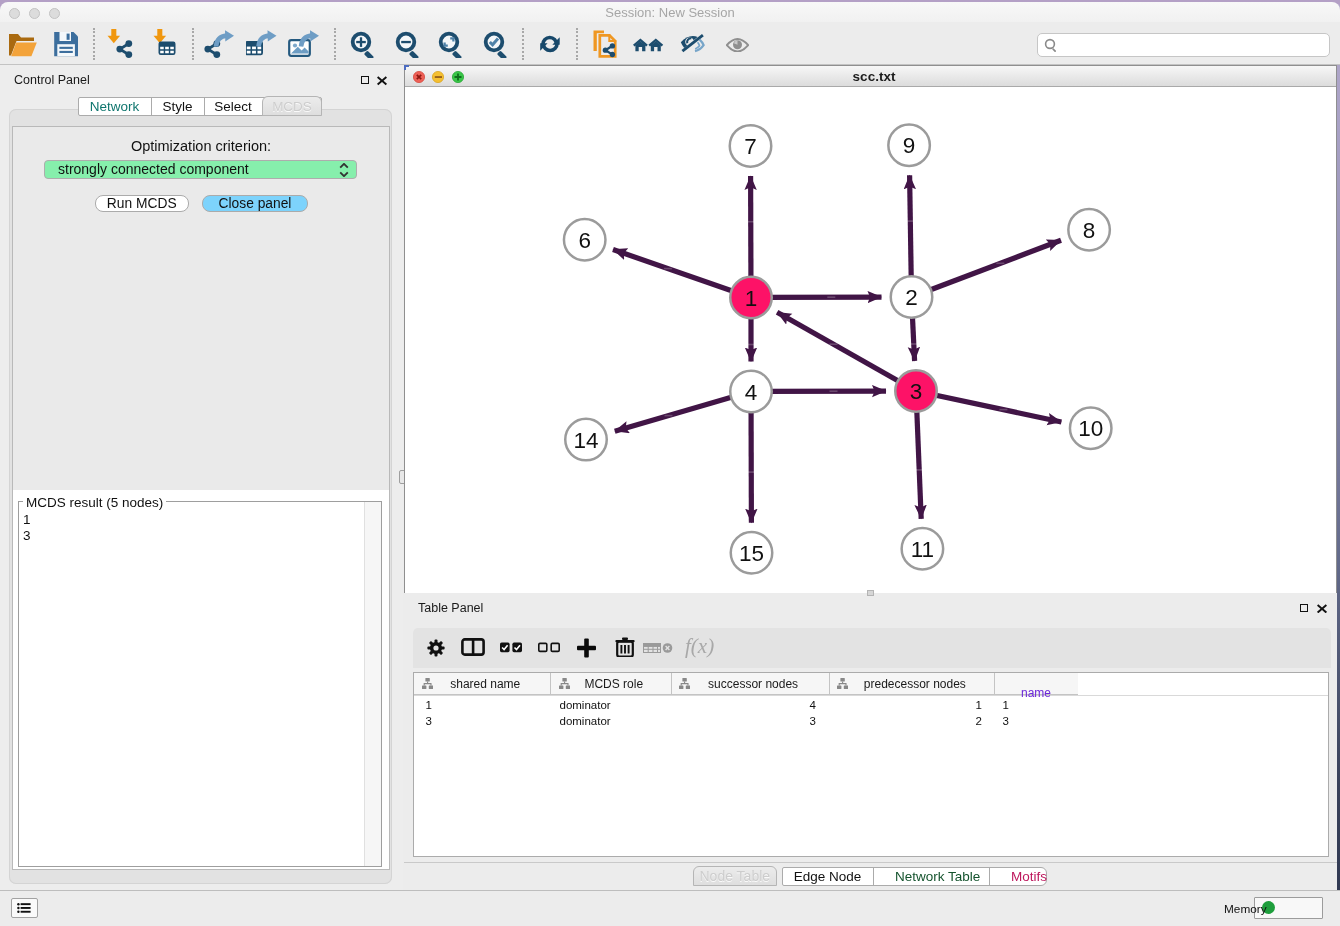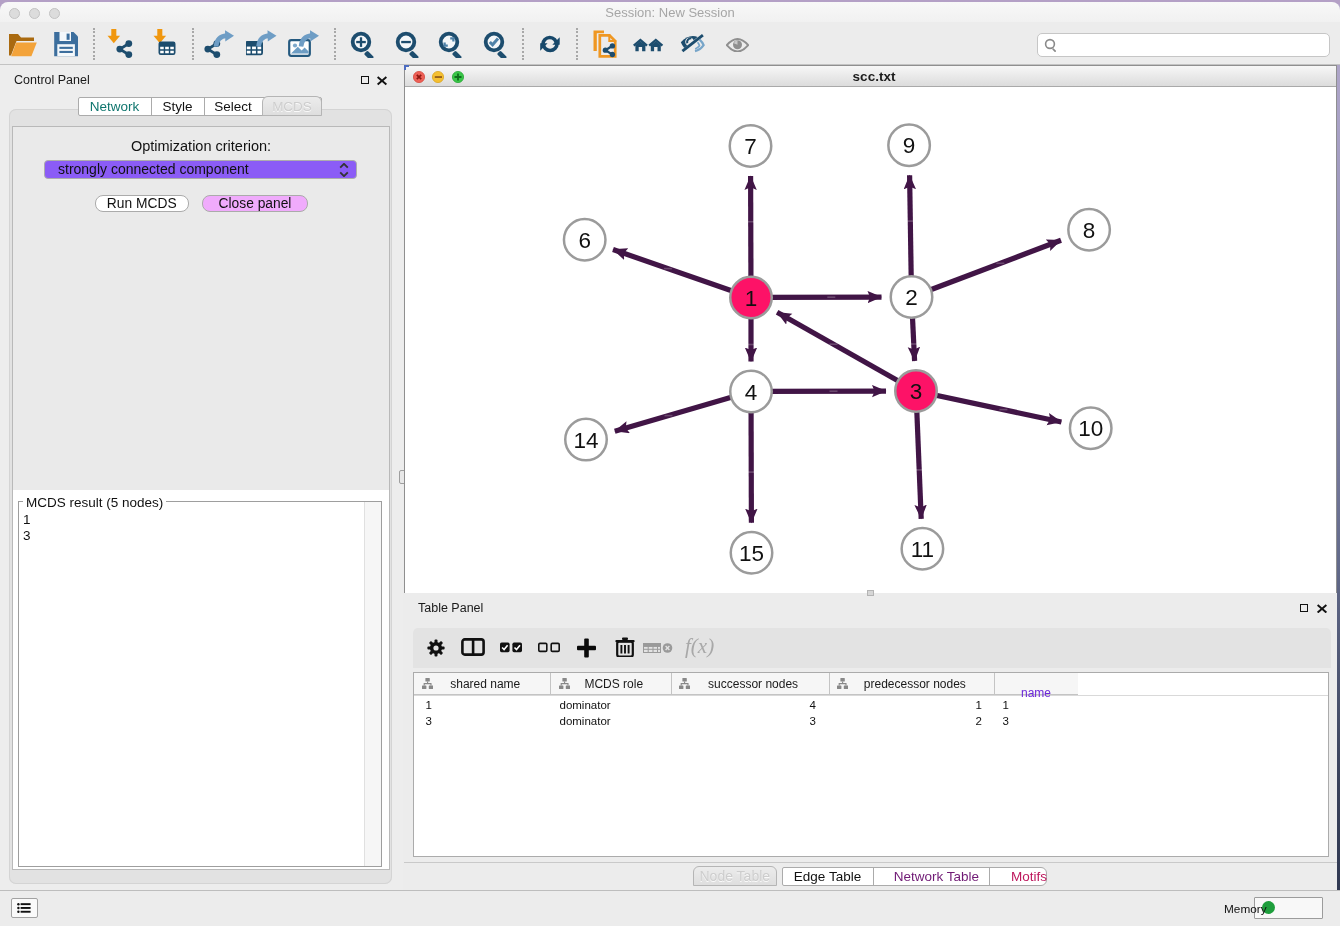--- a/index.html
+++ b/index.html
@@ -185,7 +185,7 @@
 <div class="abs" style="left:262px;top:96.5px;width:60px;height:19px;text-align:center;line-height:19px;font-size:13.5px;color:#cdcdcd;text-shadow:0 1px 0 #fafafa">MCDS</div>
 
 <div class="abs" style="left:11px;top:138px;width:380px;text-align:center;font-size:14.5px;color:#111">Optimization criterion:</div>
-<div class="abs" style="left:44px;top:160px;width:313px;height:19px;background:#8b5cf6;border:1px solid #adadad;border-radius:4px;font-size:14px;color:#111;line-height:17px;padding-left:13px">strongly connected component</div>
+<div class="abs" style="left:44px;top:160px;width:313px;height:19px;background:#86efac;border:1px solid #adadad;border-radius:4px;font-size:14px;color:#111;line-height:17px;padding-left:13px">strongly connected component</div>
 <svg class="abs" style="left:339px;top:162.5px" width="10" height="14" viewBox="0 0 10 14">
     <path d="M1.2 4.6 L5 0.9 L8.8 4.6" stroke="#333" stroke-width="1.9" fill="none"></path>
     <path d="M1.2 9.4 L5 13.1 L8.8 9.4" stroke="#333" stroke-width="1.9" fill="none"></path>

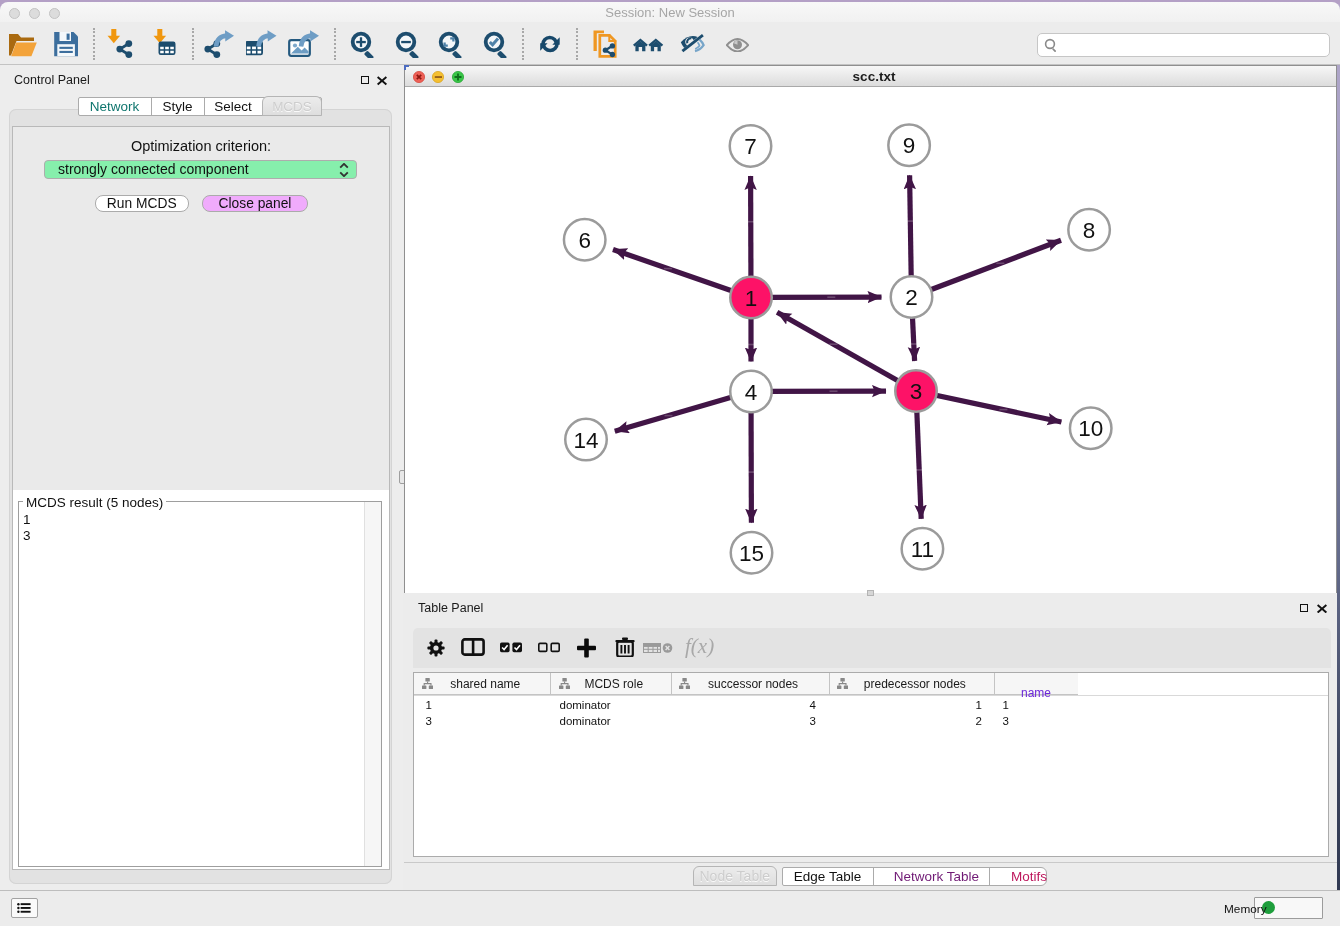--- a/index.html
+++ b/index.html
@@ -191,7 +191,7 @@
     <path d="M1.2 9.4 L5 13.1 L8.8 9.4" stroke="#333" stroke-width="1.9" fill="none"></path>
   </svg>
 <div class="abs" style="left:94.5px;top:194.5px;width:94.5px;height:17.5px;background:#fff;border:1px solid #ababab;border-radius:8px;text-align:center;font-size:13.8px;line-height:16px;color:#111">Run MCDS</div>
-<div class="abs" style="left:202px;top:194.5px;width:106px;height:17.5px;background:#f0abfc;border:1px solid #ababab;border-radius:8px;text-align:center;font-size:13.8px;line-height:16px;color:#111">Close panel</div>
+<div class="abs" style="left:202px;top:194.5px;width:106px;height:17.5px;background:#7dd3fc;border:1px solid #ababab;border-radius:8px;text-align:center;font-size:13.8px;line-height:16px;color:#111">Close panel</div>
 
 <div class="abs" style="left:17.5px;top:501px;width:364.5px;height:366px;border:1px solid #9e9e9e"></div>
 <div class="abs" style="left:363.5px;top:502px;width:17px;height:364px;background:#f6f6f6;border-left:1px solid #e0e0e0"></div>

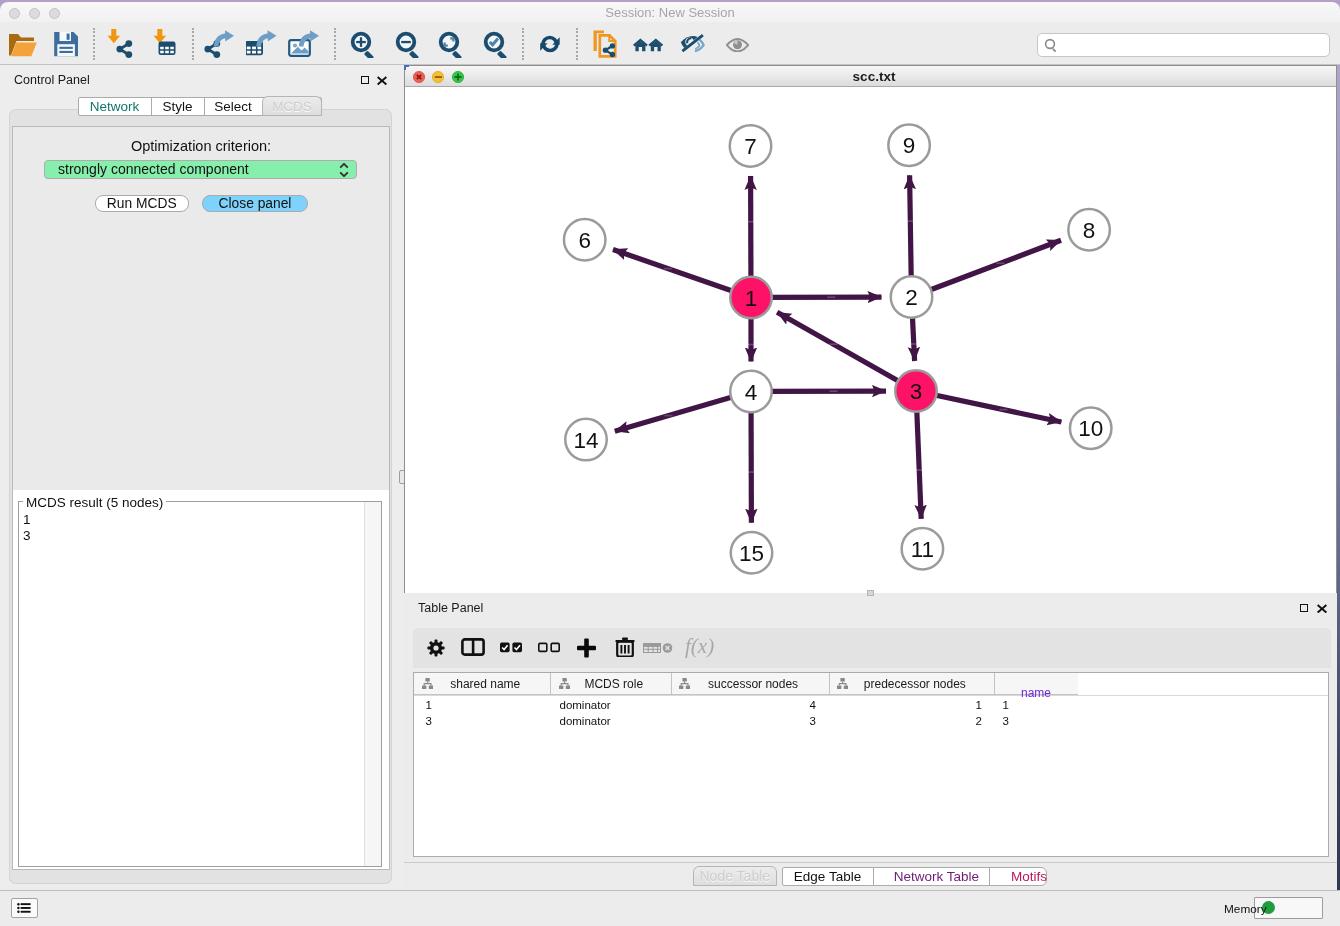--- a/index.html
+++ b/index.html
@@ -379,7 +379,7 @@
 <div class="abs" style="left:692.8px;top:866.5px;width:84px;height:19px;text-align:center;line-height:19px;font-size:14px;color:#cdcdcd;text-shadow:0 1px 0 #fafafa">Node Table</div>
 <div class="abs" style="left:872.9px;top:866.5px;width:1px;height:19px;background:#ababab"></div>
 <div class="abs" style="left:989.1px;top:866.5px;width:1px;height:19px;background:#ababab"></div>
-<div class="abs" style="left:782px;top:866.5px;width:91px;height:19px;text-align:center;line-height:19px;font-size:13.5px;color:#111">Edge Table</div>
+<div class="abs" style="left:782px;top:866.5px;width:91px;height:19px;text-align:center;line-height:19px;font-size:13.5px;color:#111">Edge Node</div>
 <div class="abs" style="left:863px;top:866.5px;width:116px;height:19px;text-align:right;line-height:19px;font-size:13.5px;color:#701a75">Network Table</div>
 <div class="abs" style="left:989.1px;top:866.5px;width:58px;height:19px;text-align:right;line-height:19px;font-size:13.5px;color:#be185d">Motifs</div>
 

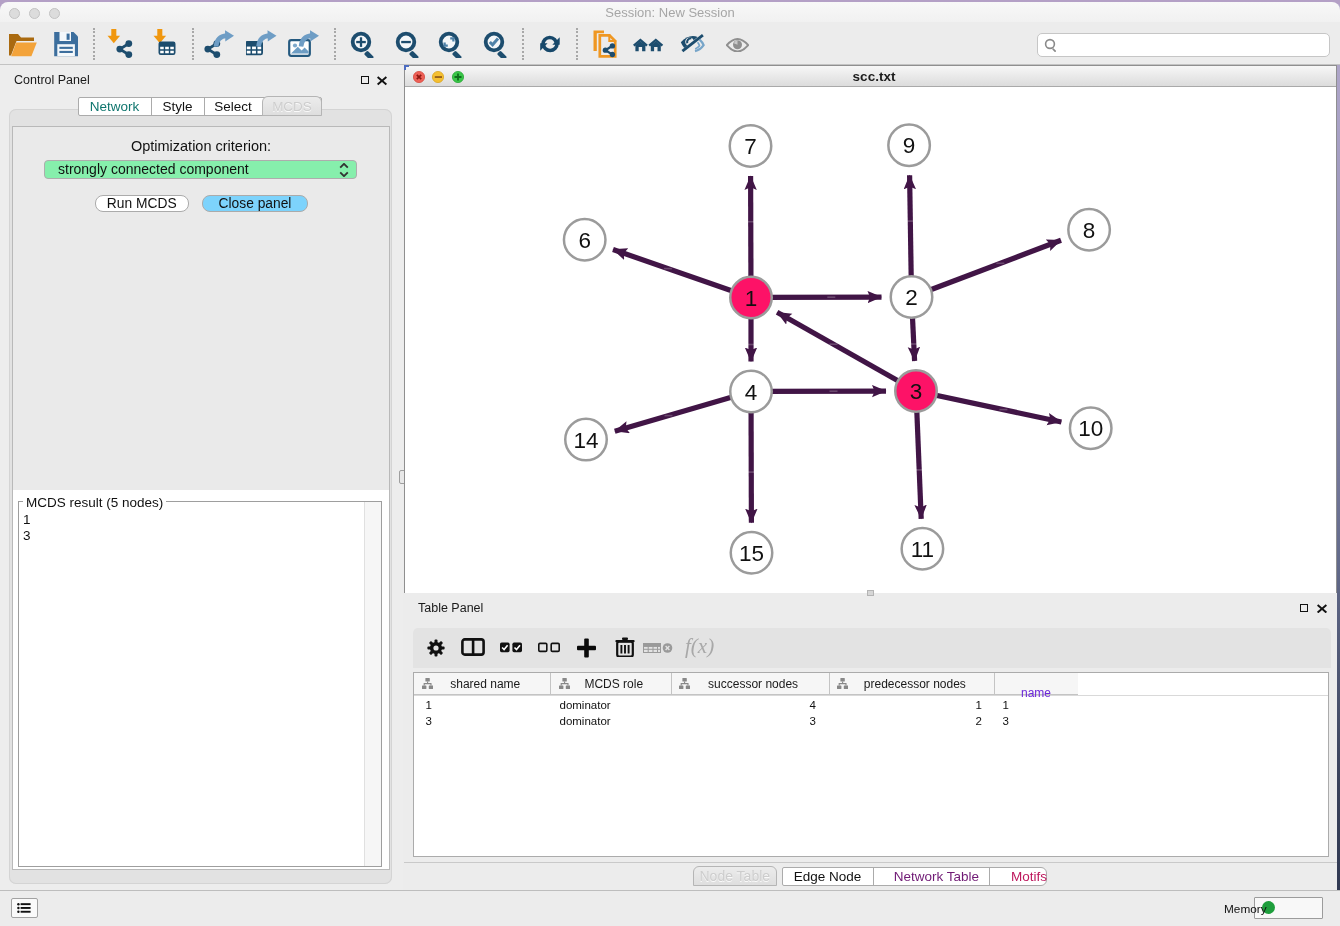--- a/index.html
+++ b/index.html
@@ -380,7 +380,7 @@
 <div class="abs" style="left:872.9px;top:866.5px;width:1px;height:19px;background:#ababab"></div>
 <div class="abs" style="left:989.1px;top:866.5px;width:1px;height:19px;background:#ababab"></div>
 <div class="abs" style="left:782px;top:866.5px;width:91px;height:19px;text-align:center;line-height:19px;font-size:13.5px;color:#111">Edge Node</div>
-<div class="abs" style="left:863px;top:866.5px;width:116px;height:19px;text-align:right;line-height:19px;font-size:13.5px;color:#701a75">Network Table</div>
+<div class="abs" style="left:895px;top:866.5px;width:116px;height:19px;text-align:left;line-height:19px;font-size:13.5px;color:#14532d">Network Table</div>
 <div class="abs" style="left:989.1px;top:866.5px;width:58px;height:19px;text-align:right;line-height:19px;font-size:13.5px;color:#be185d">Motifs</div>
 
 <div class="abs" style="left:0;top:889.5px;width:1340px;height:1px;background:#bdbdbd"></div>

